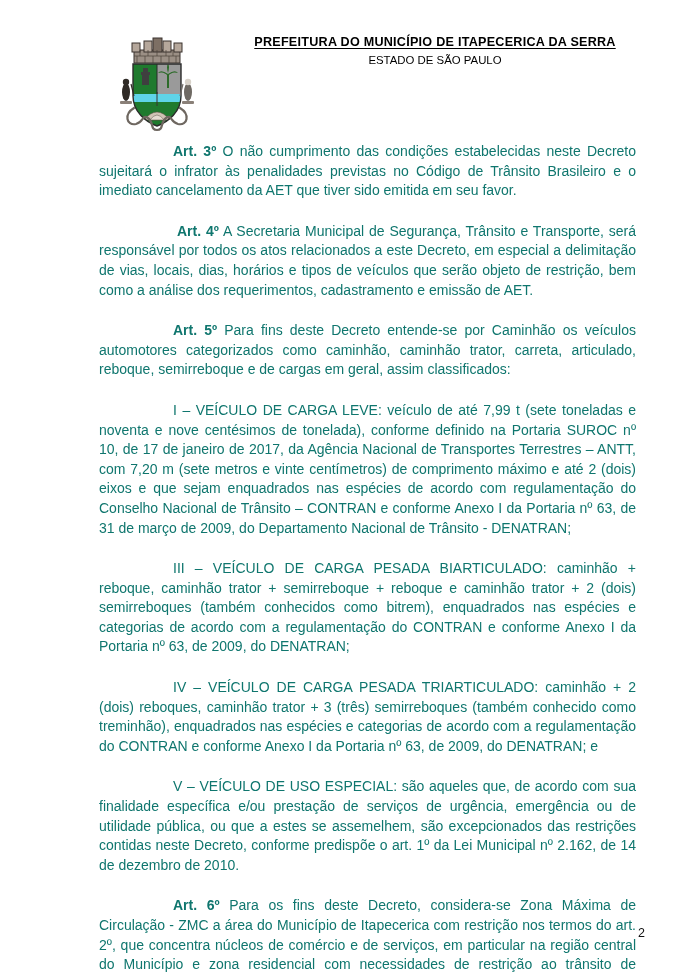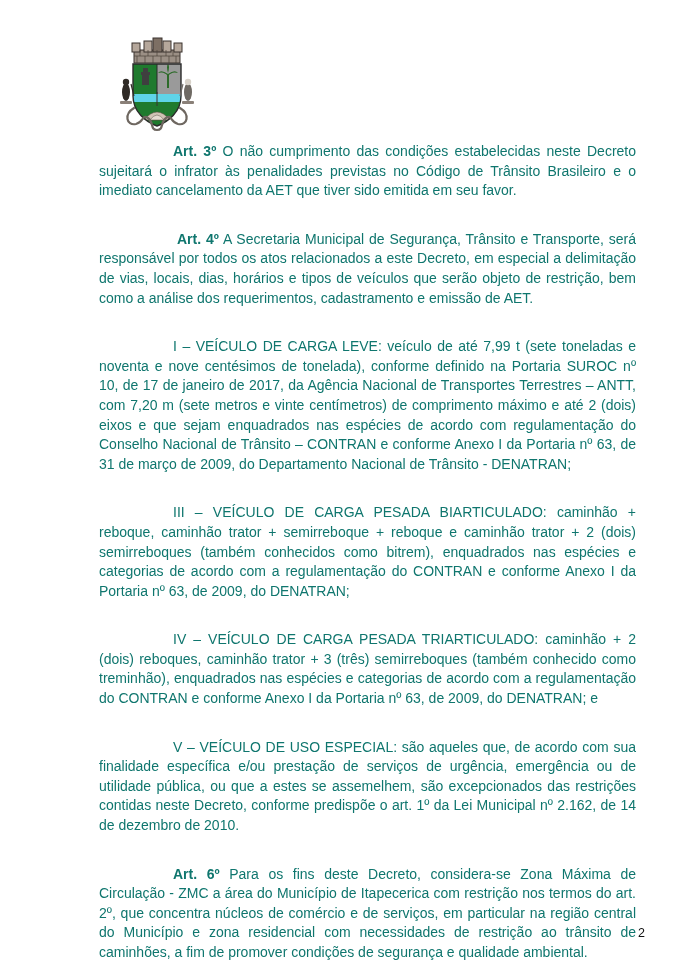--- a/index.html
+++ b/index.html
@@ -182,6 +182,10 @@
       </svg>
     </div>
 
+    <div class="header-text">
+      <div class="org-title">PREFEITURA DO MUNICÍPIO DE ITAPECERICA DA SERRA</div>
+      <div class="org-sub">ESTADO DE SÃO PAULO</div>
+    </div>
   </div>
 
   <div class="content">

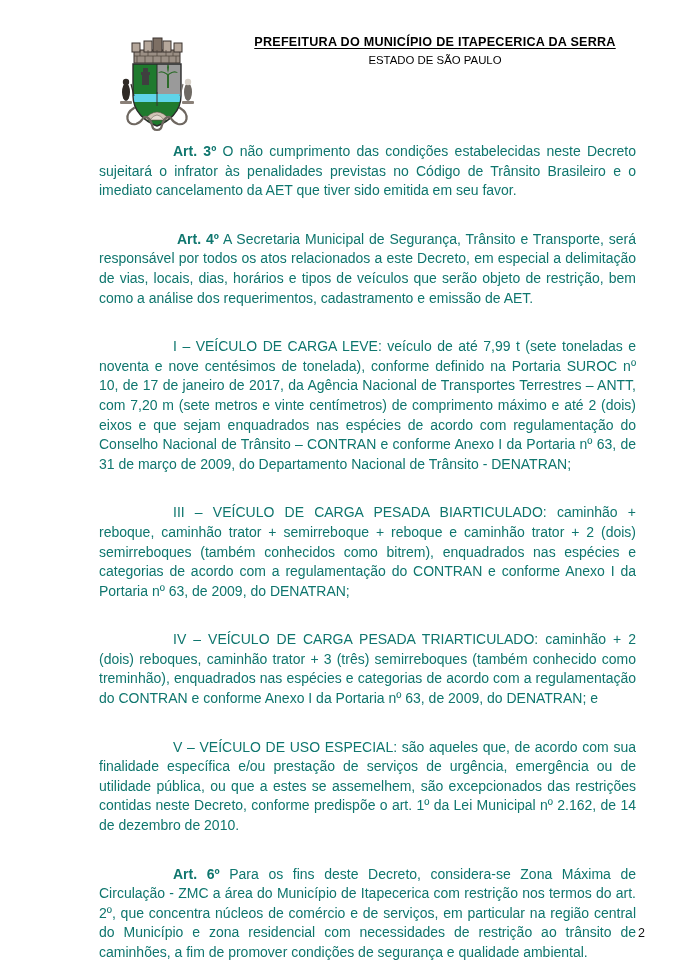--- a/index.html
+++ b/index.html
@@ -76,7 +76,7 @@
     color: #0f766e;
   }
   p.para + p.para {
-    margin-top: 29px;
+    margin-top: 21px;
   }
   p.indent {
     text-indent: 74px;

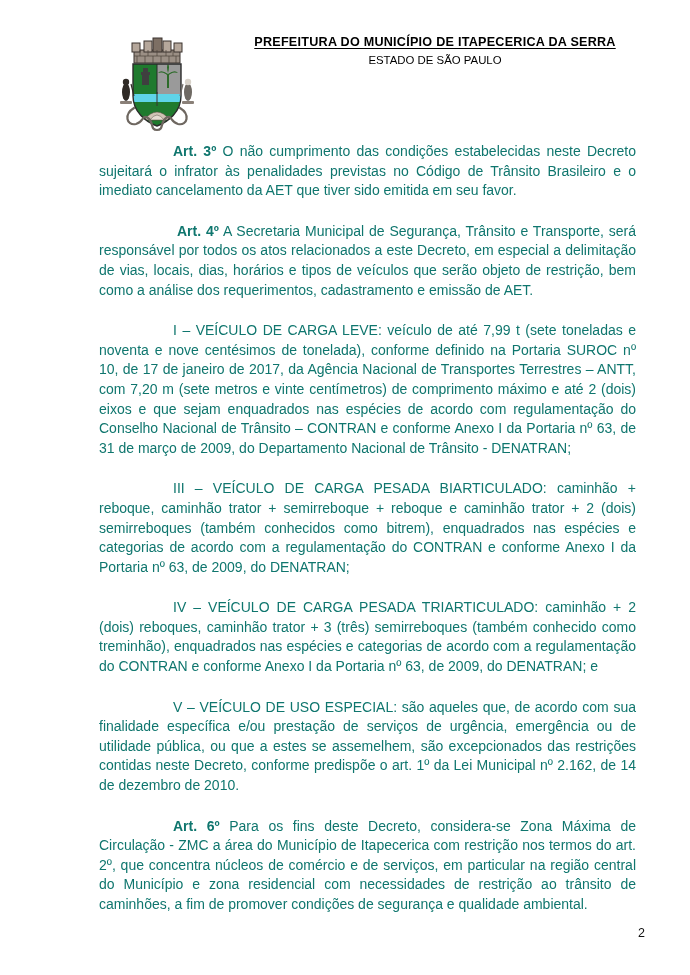--- a/index.html
+++ b/index.html
@@ -194,6 +194,7 @@
 
     <p class="para indent-lg"><span class="art">Art. 4º</span><span>   A Secretaria Municipal de Segurança, Trânsito e Transporte, será responsável por todos os atos relacionados a este Decreto, em especial a delimitação de vias, locais, dias, horários e tipos de veículos que serão objeto de restrição, bem como a análise dos requerimentos, cadastramento e emissão de AET.</span></p>
 
+    <p class="para indent"><span class="art">Art. 5º</span><span>  Para fins deste Decreto entende-se por Caminhão os veículos automotores categorizados como caminhão, caminhão trator, carreta, articulado, reboque, semirreboque e de cargas em geral, assim classificados:</span></p>
 
     <p class="para indent">I – VEÍCULO DE CARGA LEVE: veículo de até 7,99 t (sete toneladas e noventa e nove centésimos de tonelada), conforme definido na Portaria SUROC nº 10, de 17 de janeiro de 2017, da Agência Nacional de Transportes Terrestres – ANTT, com 7,20 m (sete metros e vinte centímetros) de comprimento máximo e até 2 (dois) eixos e que sejam enquadrados nas espécies de acordo com regulamentação do Conselho Nacional de Trânsito – CONTRAN e conforme Anexo I da Portaria nº 63, de  31 de março de 2009, do Departamento Nacional de Trânsito - DENATRAN;</p>
 

